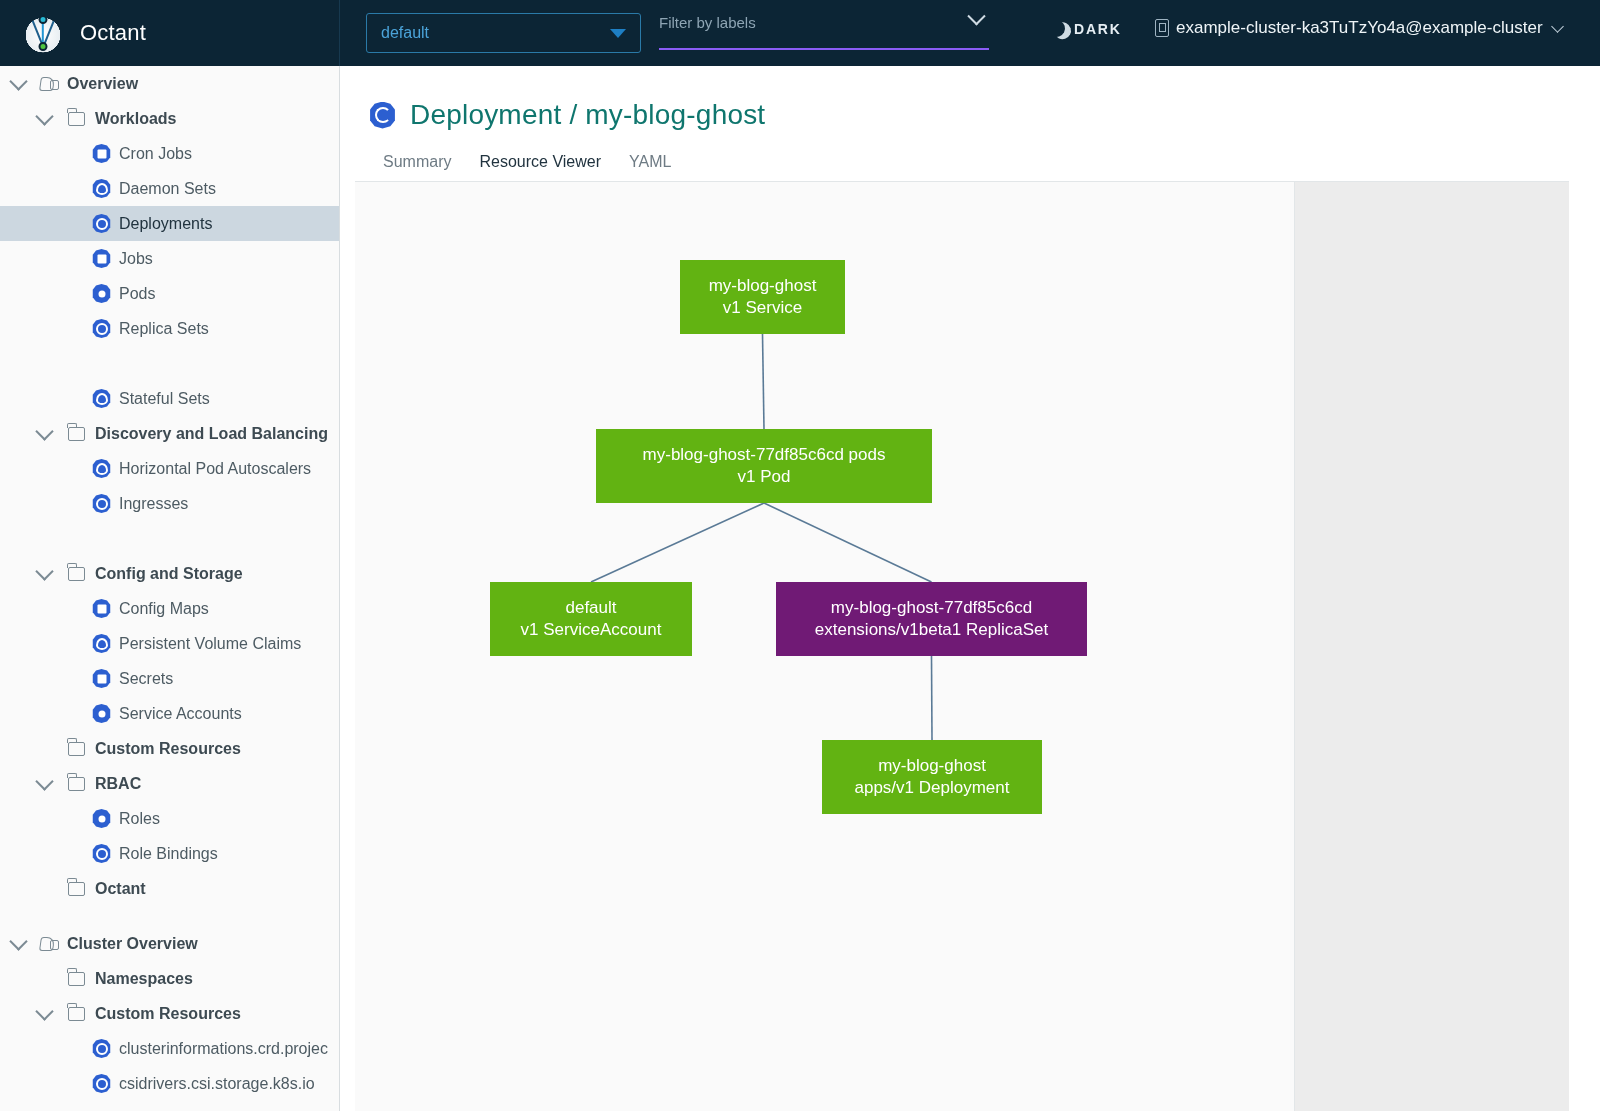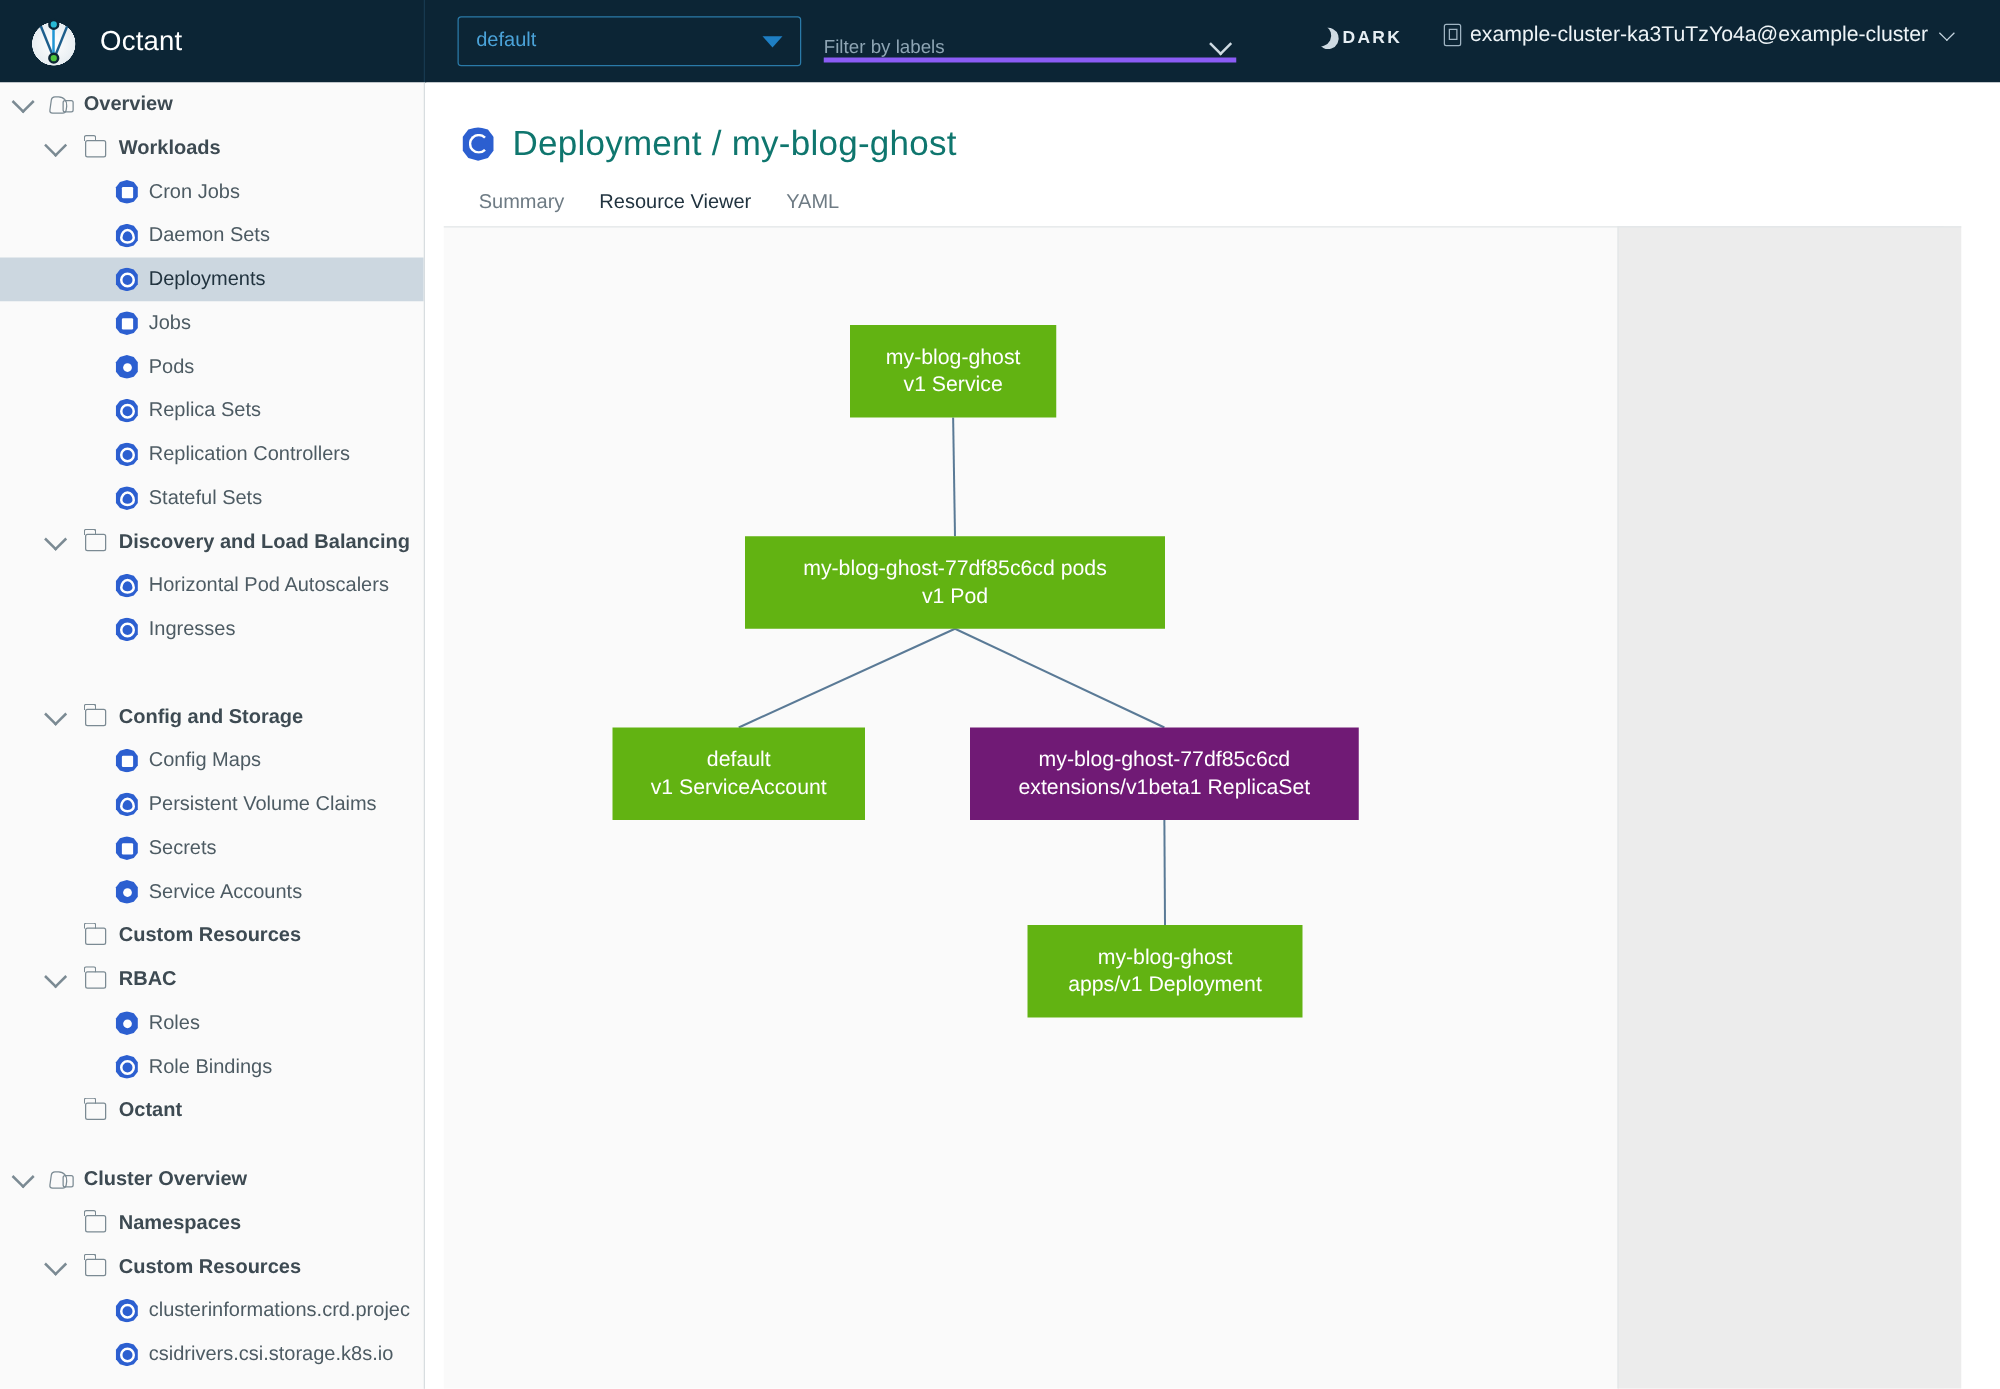--- a/index.html
+++ b/index.html
@@ -70,8 +70,8 @@
   .labels-filter {
     position: absolute; left: 659px; top: 14px;
     width: 330px; height: 36px;
-    border-bottom: 4px solid #8b5cf6;
-    display: flex; align-items: flex-end;
+    border-bottom: 2px solid #8b5cf6;
+    display: flex; align-items: flex-start;
     cursor: text;
   }
   .labels-filter .ph { color: #8ea5b4; font-size: 15px; flex: 1; }

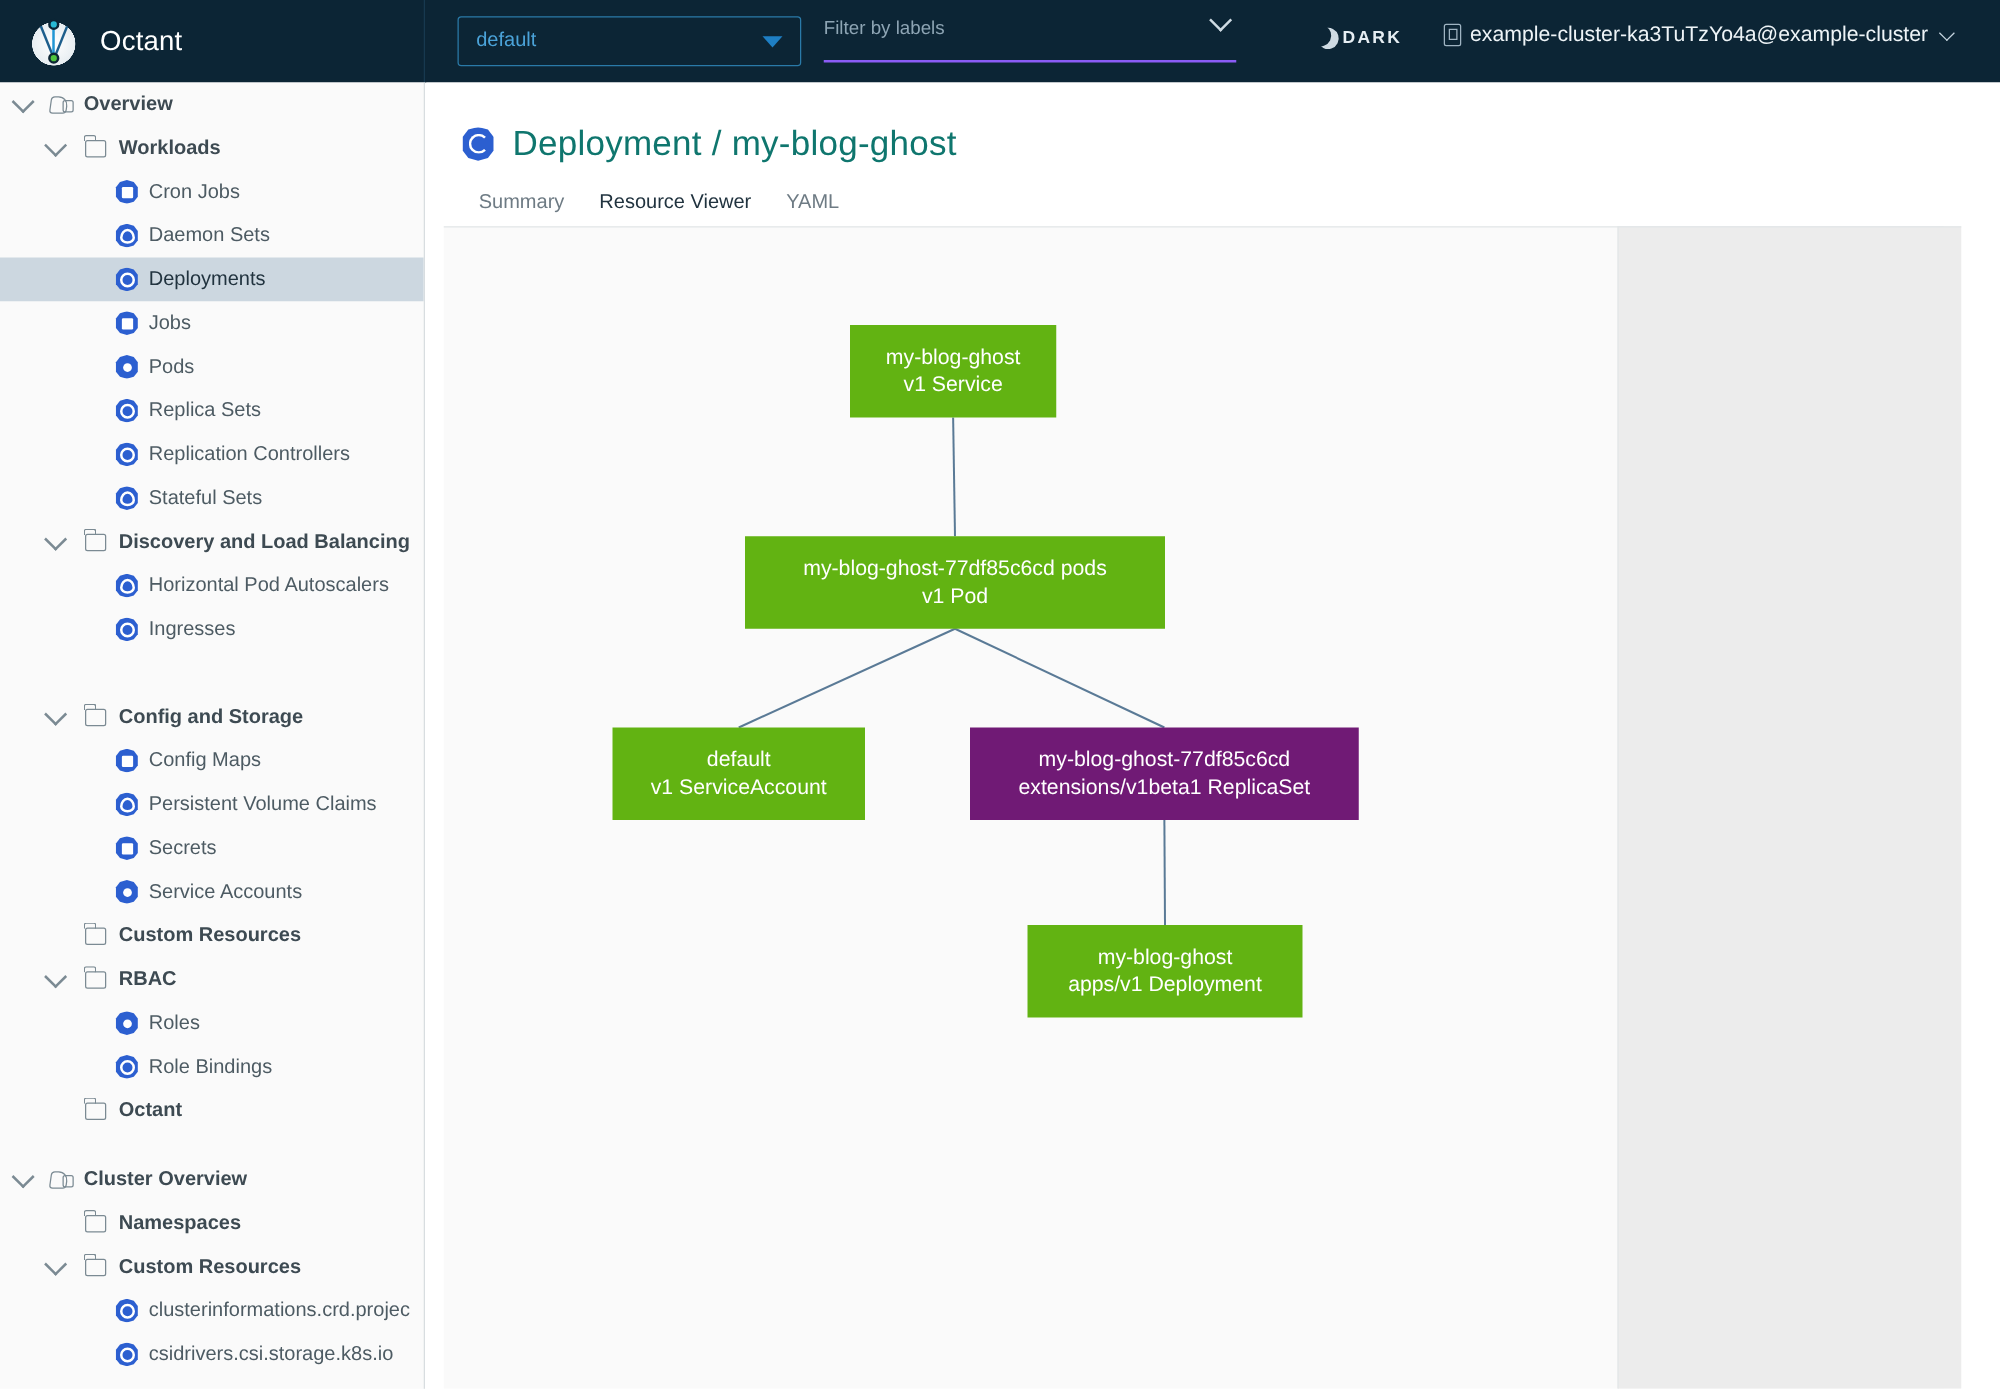--- a/index.html
+++ b/index.html
@@ -347,12 +347,6 @@
         <div class="k8s ring"></div>
       </div>
       <div class="label" style="position:absolute;left:119px;">Replica Sets</div>
-    </div>
-    <div class="nav-row" style="position: absolute; left: 0px; top: 280px; width: 339px;">
-      <div style="position:absolute;left:92px;display:flex;align-items:center;">
-        <div class="k8s ring"></div>
-      </div>
-      <div class="label" style="position:absolute;left:119px;">Replication Controllers</div>
     </div>
     <div class="nav-row" style="position: absolute; left: 0px; top: 315px; width: 339px;">
       <div style="position:absolute;left:92px;display:flex;align-items:center;">

